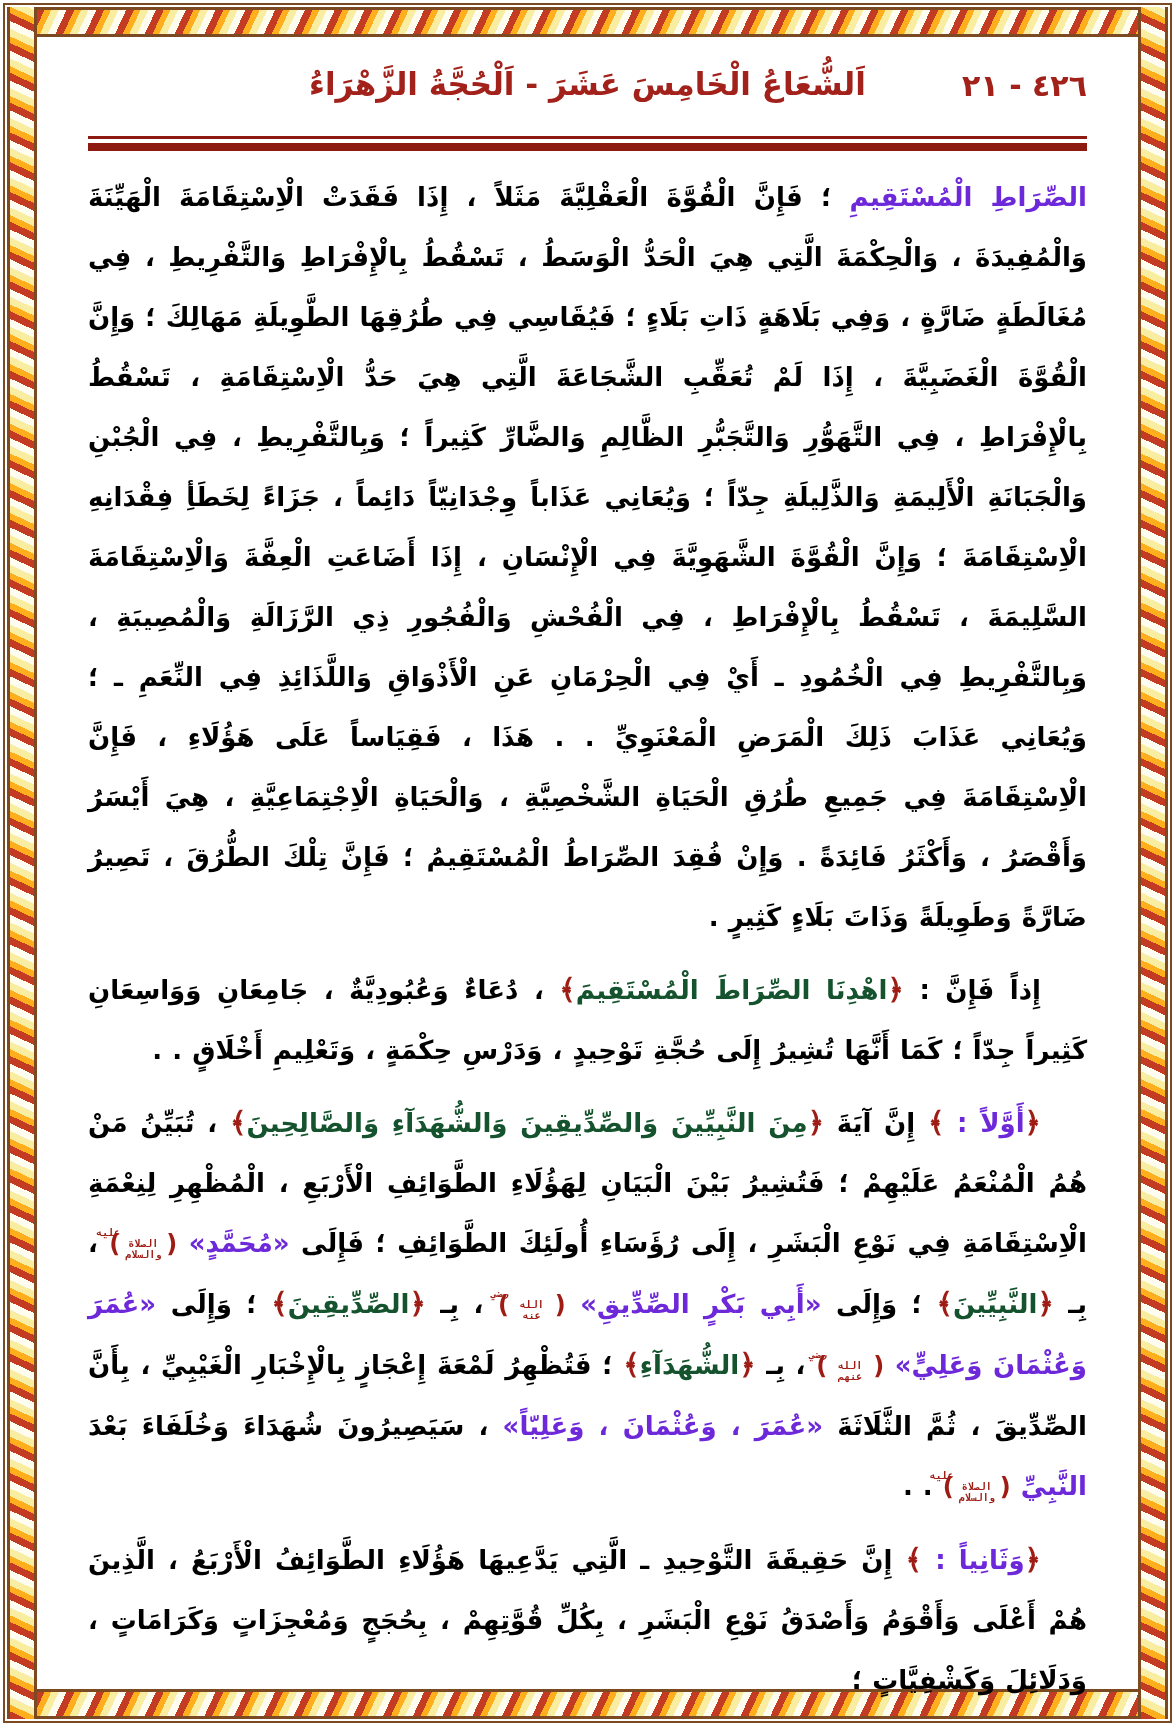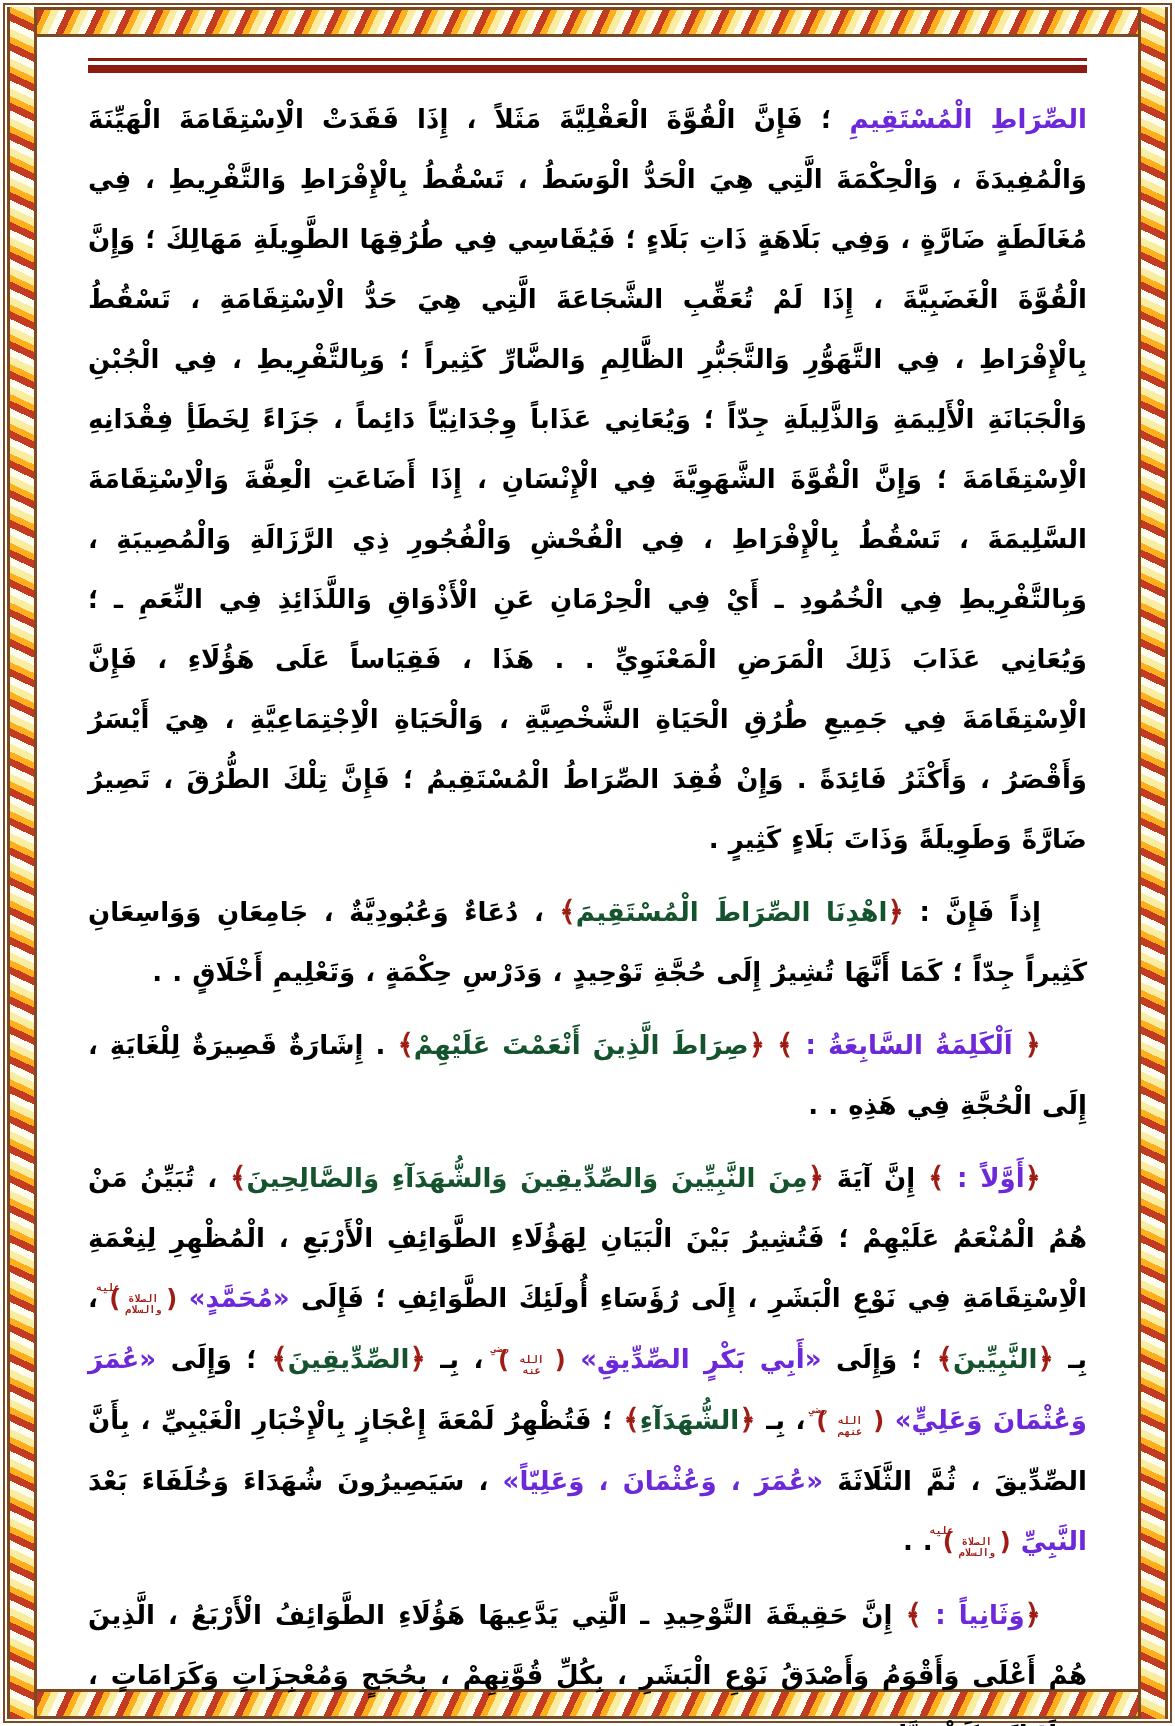--- a/index.html
+++ b/index.html
@@ -83,6 +83,10 @@
 
   <div class="content">
 
+    <div class="header">
+      <div class="title">اَلشُّعَاعُ الْخَامِسَ عَشَرَ - اَلْحُجَّةُ الزَّهْرَاءُ</div>
+      <div class="pageref">٤٢٦ - ٢١</div>
+    </div>
     <div class="rule-thin"></div>
     <div class="rule-thick"></div>
 

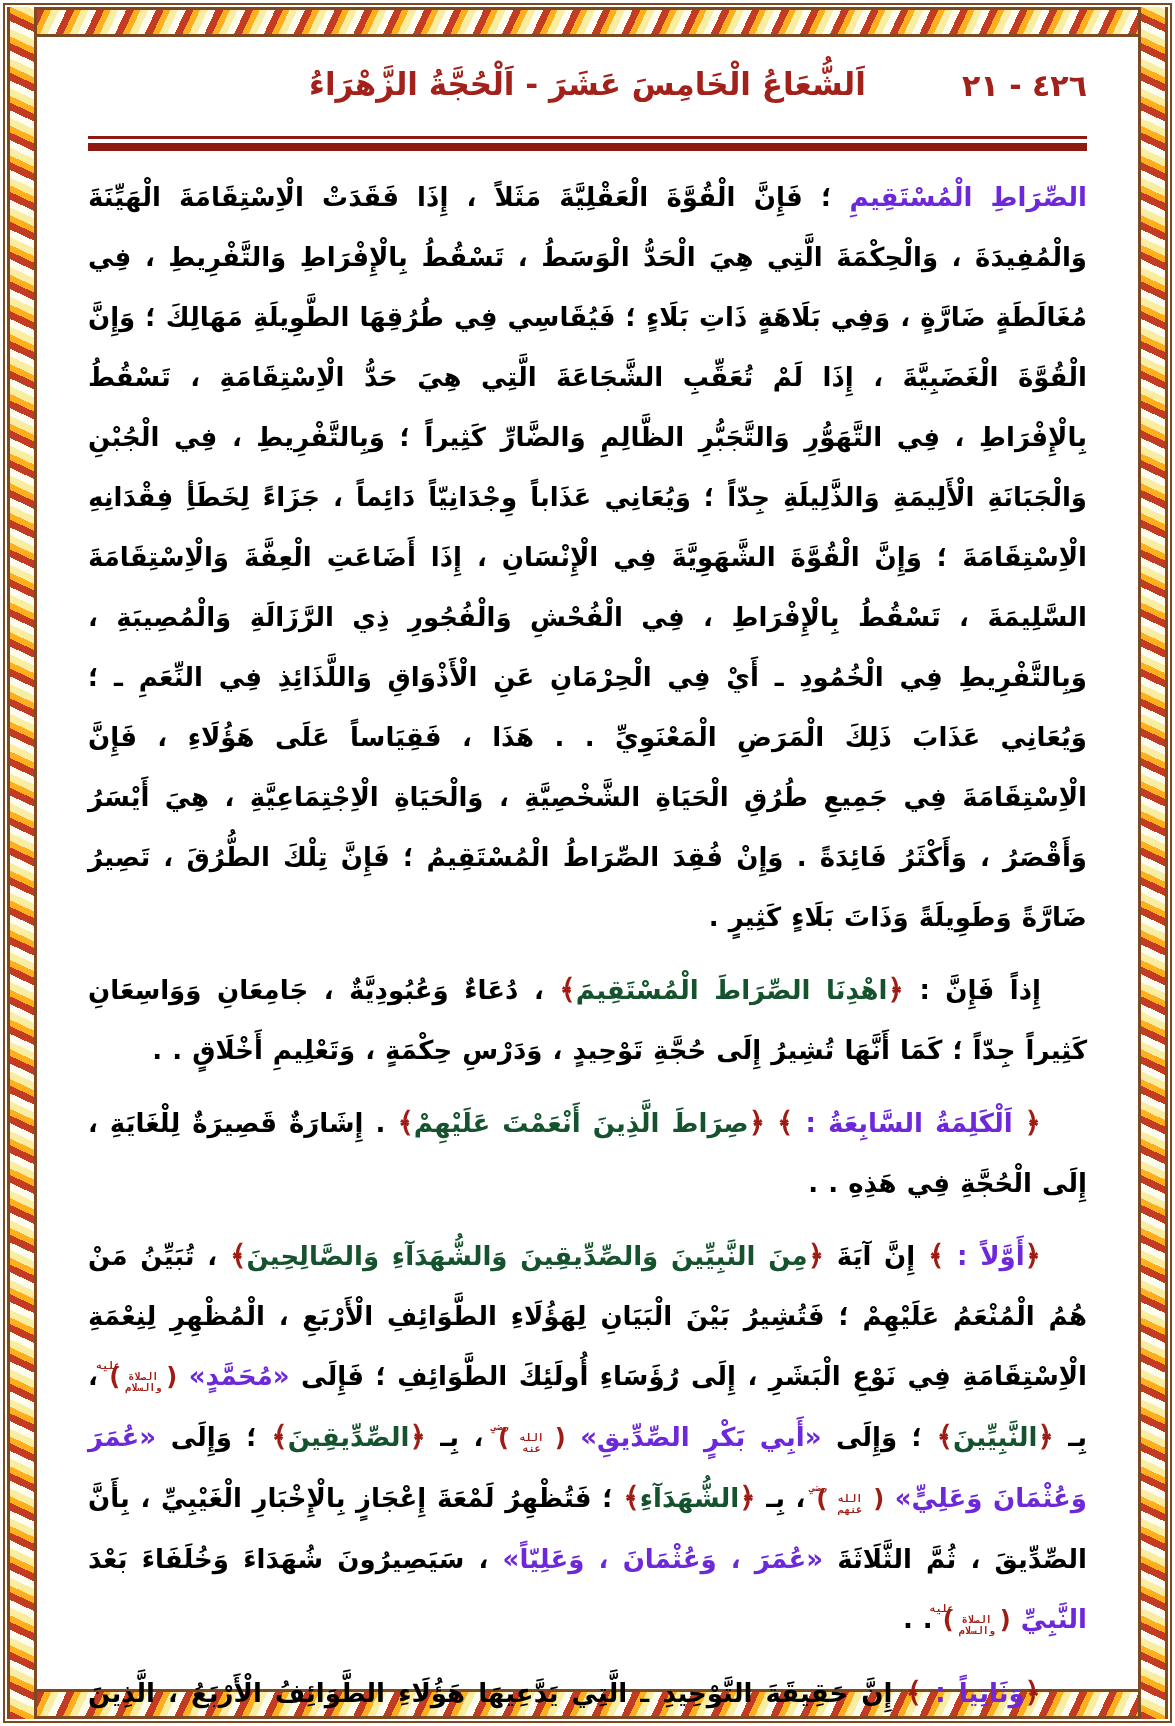--- a/index.html
+++ b/index.html
@@ -96,7 +96,6 @@
 
       <p class="indent"><span>إِذاً فَإِنَّ : </span><span class="qb">﴿</span><span class="blue">اهْدِنَا الصِّرَاطَ الْمُسْتَقِيمَ</span><span class="qb">﴾</span><span> ، دُعَاءٌ وَعُبُودِيَّةٌ ، جَامِعَانِ وَوَاسِعَانِ كَثِيراً جِدّاً ؛ كَمَا أَنَّهَا تُشِيرُ إِلَى حُجَّةِ تَوْحِيدٍ ، وَدَرْسِ حِكْمَةٍ ، وَتَعْلِيمِ أَخْلَاقٍ . .</span></p>
 
-      <p class="indent"><span class="qb">﴿</span><span class="red"> اَلْكَلِمَةُ السَّابِعَةُ : </span><span class="qb">﴾</span> <span class="qb">﴿</span><span class="blue">صِرَاطَ الَّذِينَ أَنْعَمْتَ عَلَيْهِمْ</span><span class="qb">﴾</span><span> . إِشَارَةٌ قَصِيرَةٌ لِلْغَايَةِ ، إِلَى الْحُجَّةِ فِي هَذِهِ . .</span></p>
 
       <p class="indent"><span class="qb">﴿</span><span class="red">أَوَّلاً : </span><span class="qb">﴾</span><span> إِنَّ آيَةَ </span><span class="qb">﴿</span><span class="blue">مِنَ النَّبِيِّينَ وَالصِّدِّيقِينَ وَالشُّهَدَآءِ وَالصَّالِحِينَ</span><span class="qb">﴾</span><span> ، تُبَيِّنُ مَنْ هُمُ الْمُنْعَمُ عَلَيْهِمْ ؛ فَتُشِيرُ بَيْنَ الْبَيَانِ لِهَؤُلَاءِ الطَّوَائِفِ الْأَرْبَعِ ، الْمُظْهِرِ لِنِعْمَةِ الْاِسْتِقَامَةِ فِي نَوْعِ الْبَشَرِ ، إِلَى رُؤَسَاءِ أُولَئِكَ الطَّوَائِفِ ؛ فَإِلَى </span><span class="red">«مُحَمَّدٍ»</span> <span class="rp">(</span><span class="roundel">عليه الصلاة والسلام</span><span class="rp">)</span><span> ، بِـ </span><span class="qb">﴿</span><span class="blue">النَّبِيِّينَ</span><span class="qb">﴾</span><span> ؛ وَإِلَى </span><span class="red">«أَبِي بَكْرٍ الصِّدِّيقِ»</span> <span class="rp">(</span><span class="roundel">رضي الله عنه</span><span class="rp">)</span><span> ، بِـ </span><span class="qb">﴿</span><span class="blue">الصِّدِّيقِينَ</span><span class="qb">﴾</span><span> ؛ وَإِلَى </span><span class="red">«عُمَرَ وَعُثْمَانَ وَعَلِيٍّ»</span> <span class="rp">(</span><span class="roundel">رضي الله عنهم</span><span class="rp">)</span><span> ، بِـ </span><span class="qb">﴿</span><span class="blue">الشُّهَدَآءِ</span><span class="qb">﴾</span><span> ؛ فَتُظْهِرُ لَمْعَةَ إِعْجَازٍ بِالْإِخْبَارِ الْغَيْبِيِّ ، بِأَنَّ الصِّدِّيقَ ، ثُمَّ الثَّلَاثَةَ </span><span class="red">«عُمَرَ ، وَعُثْمَانَ ، وَعَلِيّاً»</span><span> ، سَيَصِيرُونَ شُهَدَاءَ وَخُلَفَاءَ بَعْدَ </span><span class="red">النَّبِيِّ</span> <span class="rp">(</span><span class="roundel">عليه الصلاة والسلام</span><span class="rp">)</span><span> . .</span></p>
 

